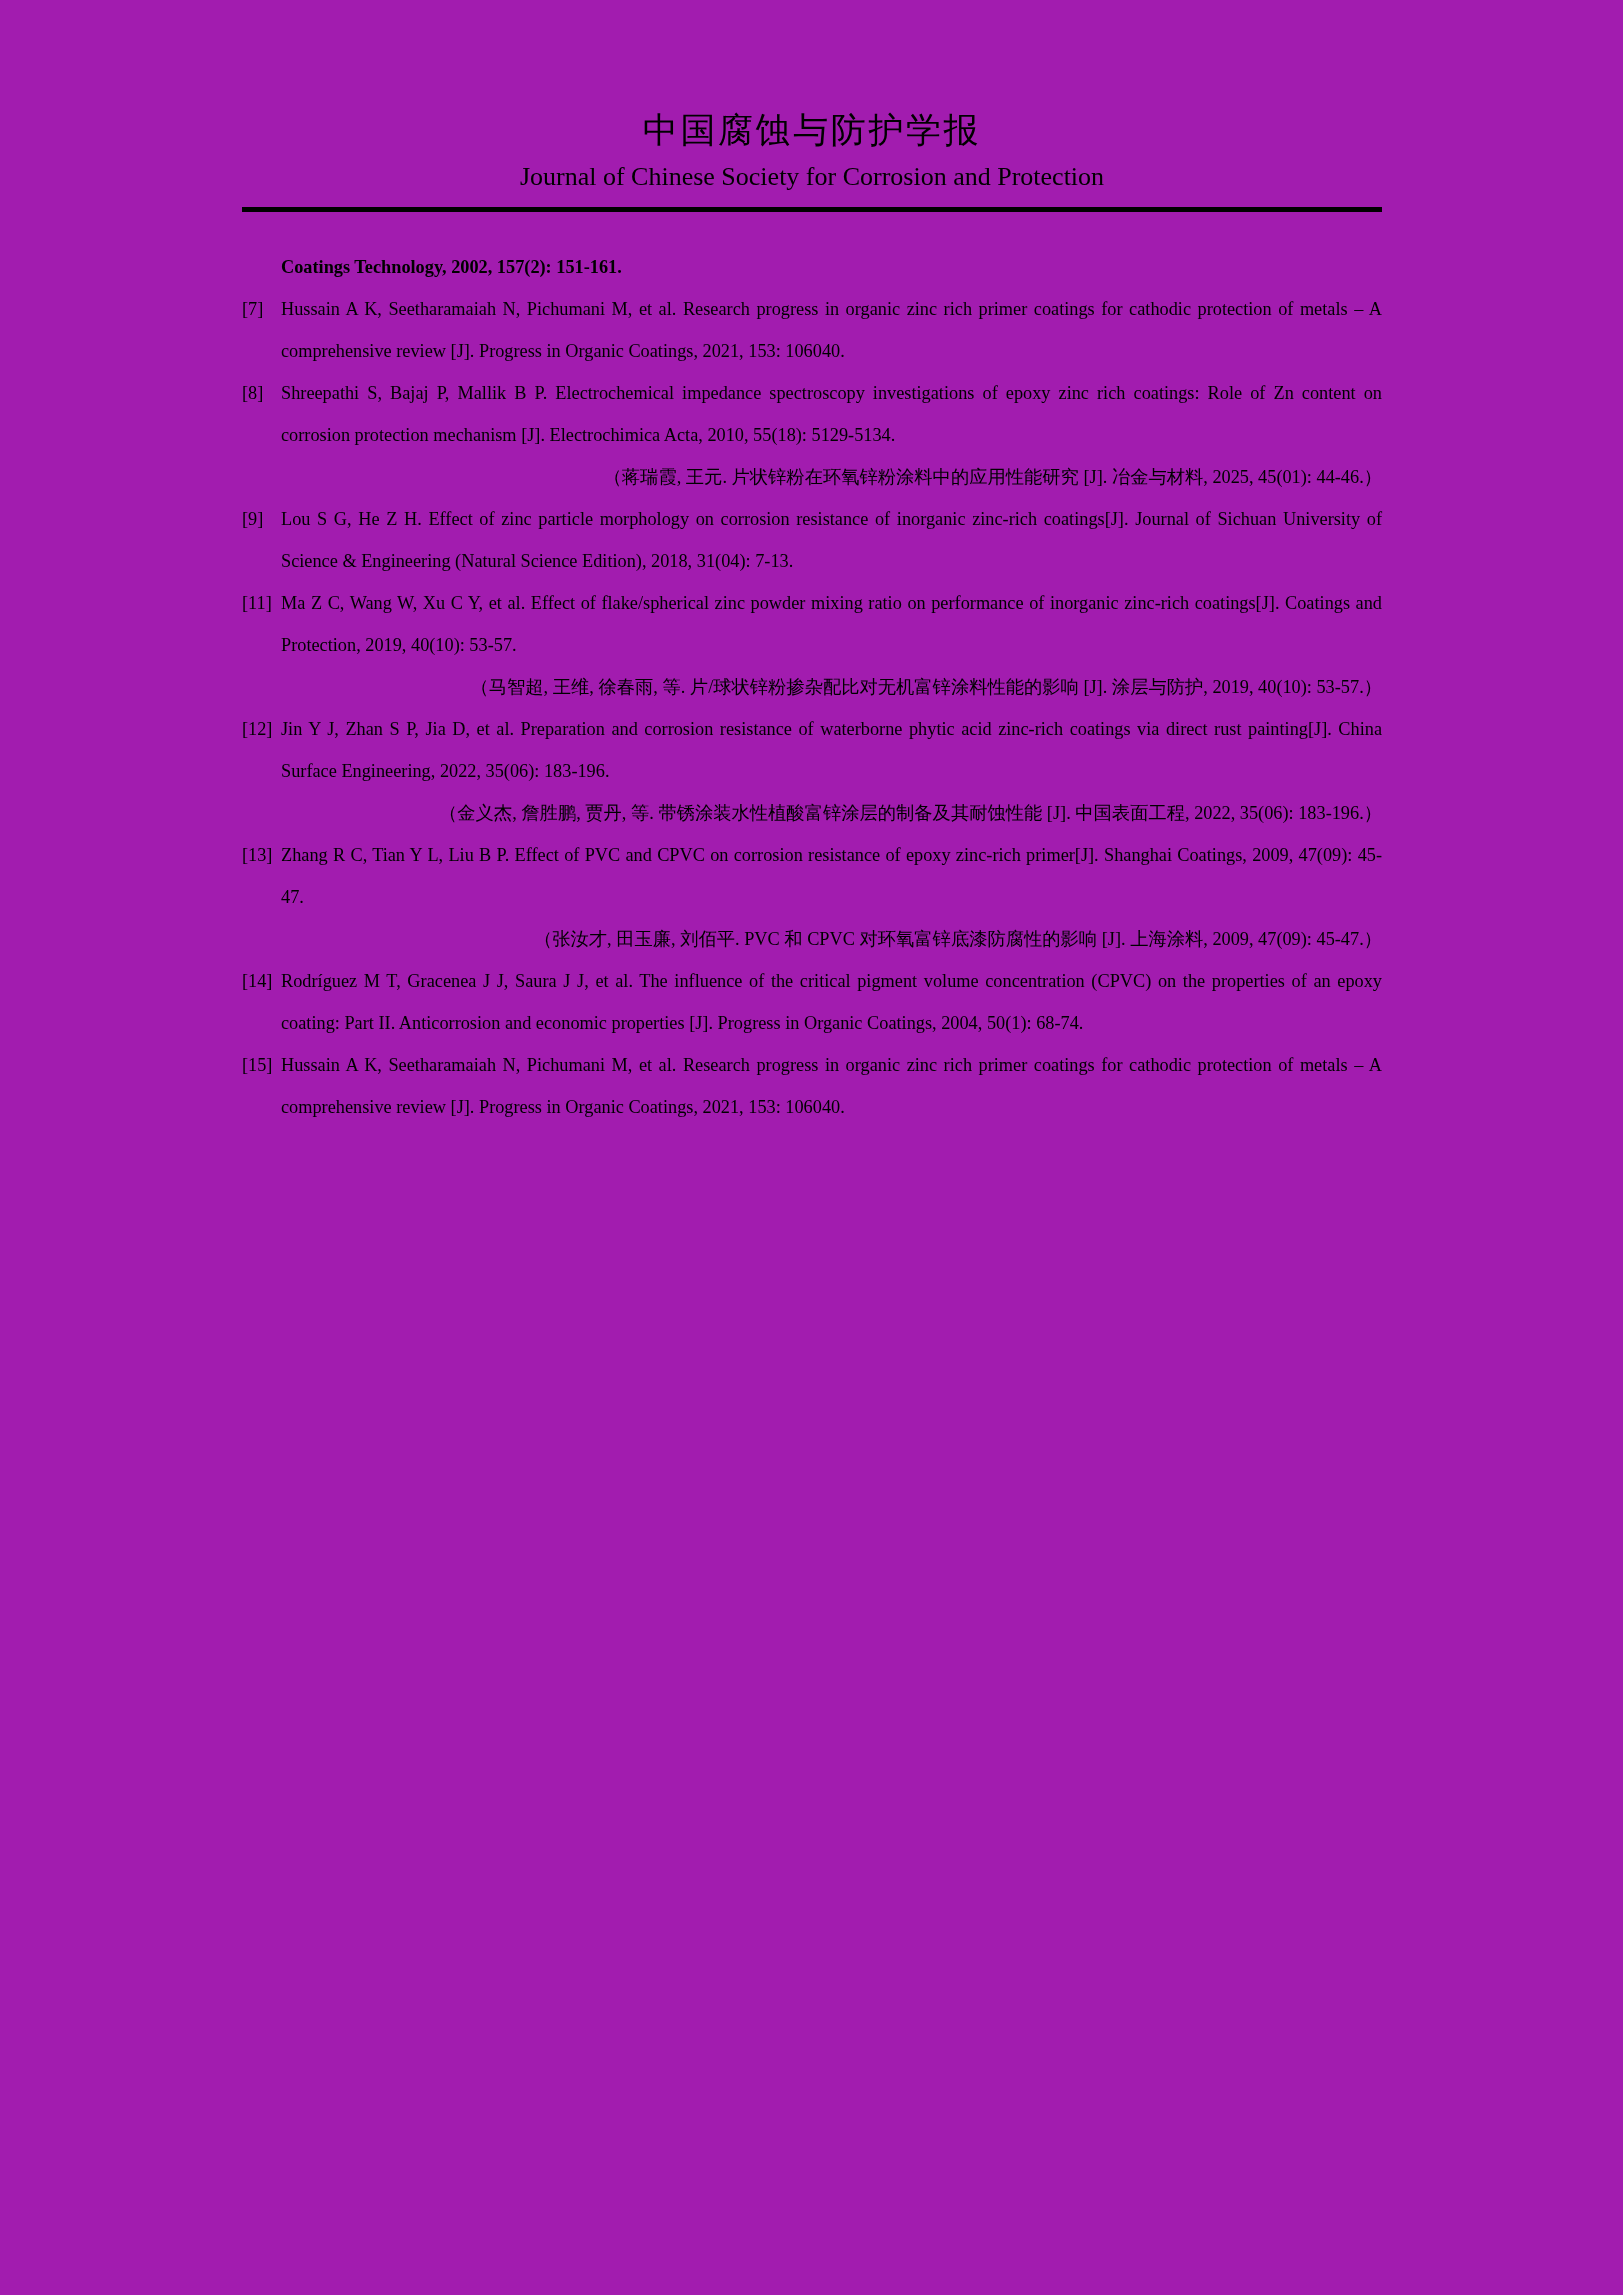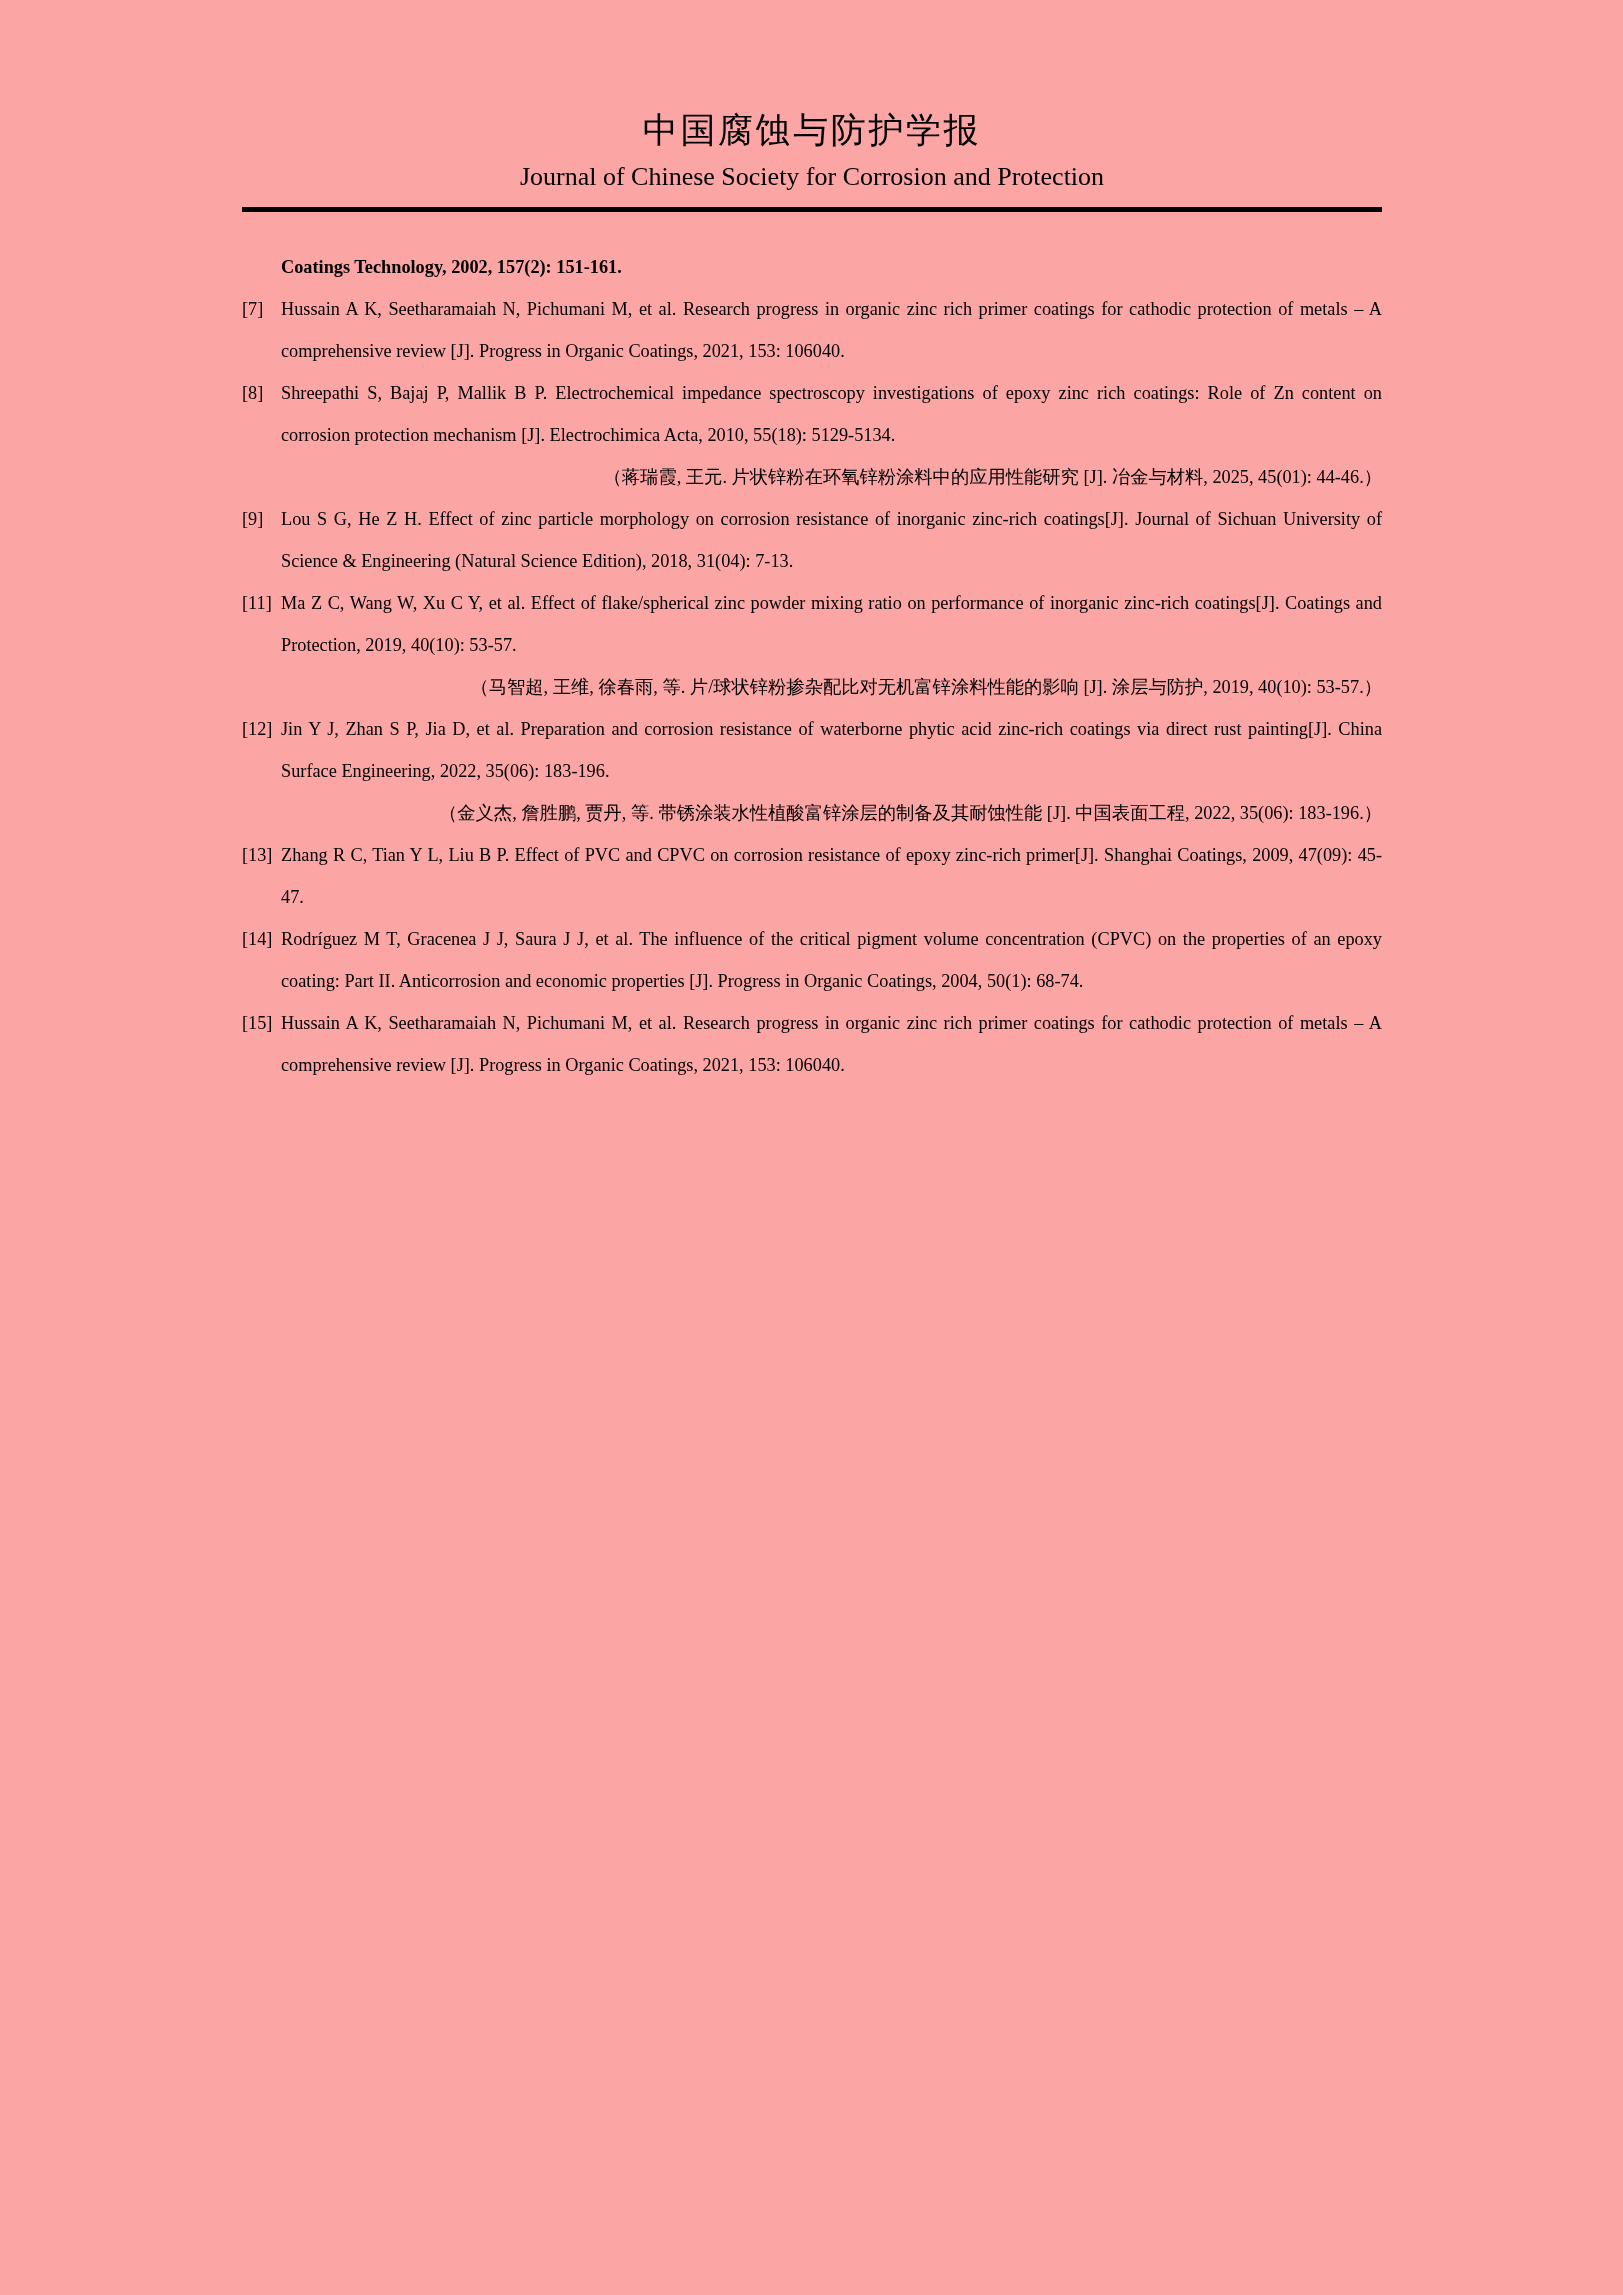--- a/index.html
+++ b/index.html
@@ -11,7 +11,7 @@
     position: relative;
     width: 1623px;
     height: 2295px;
-    background: #fca5a5;
+    background: #a21caf;
     font-family: "Liberation Serif", "DejaVu Serif", serif;
     color: #000000;
   }

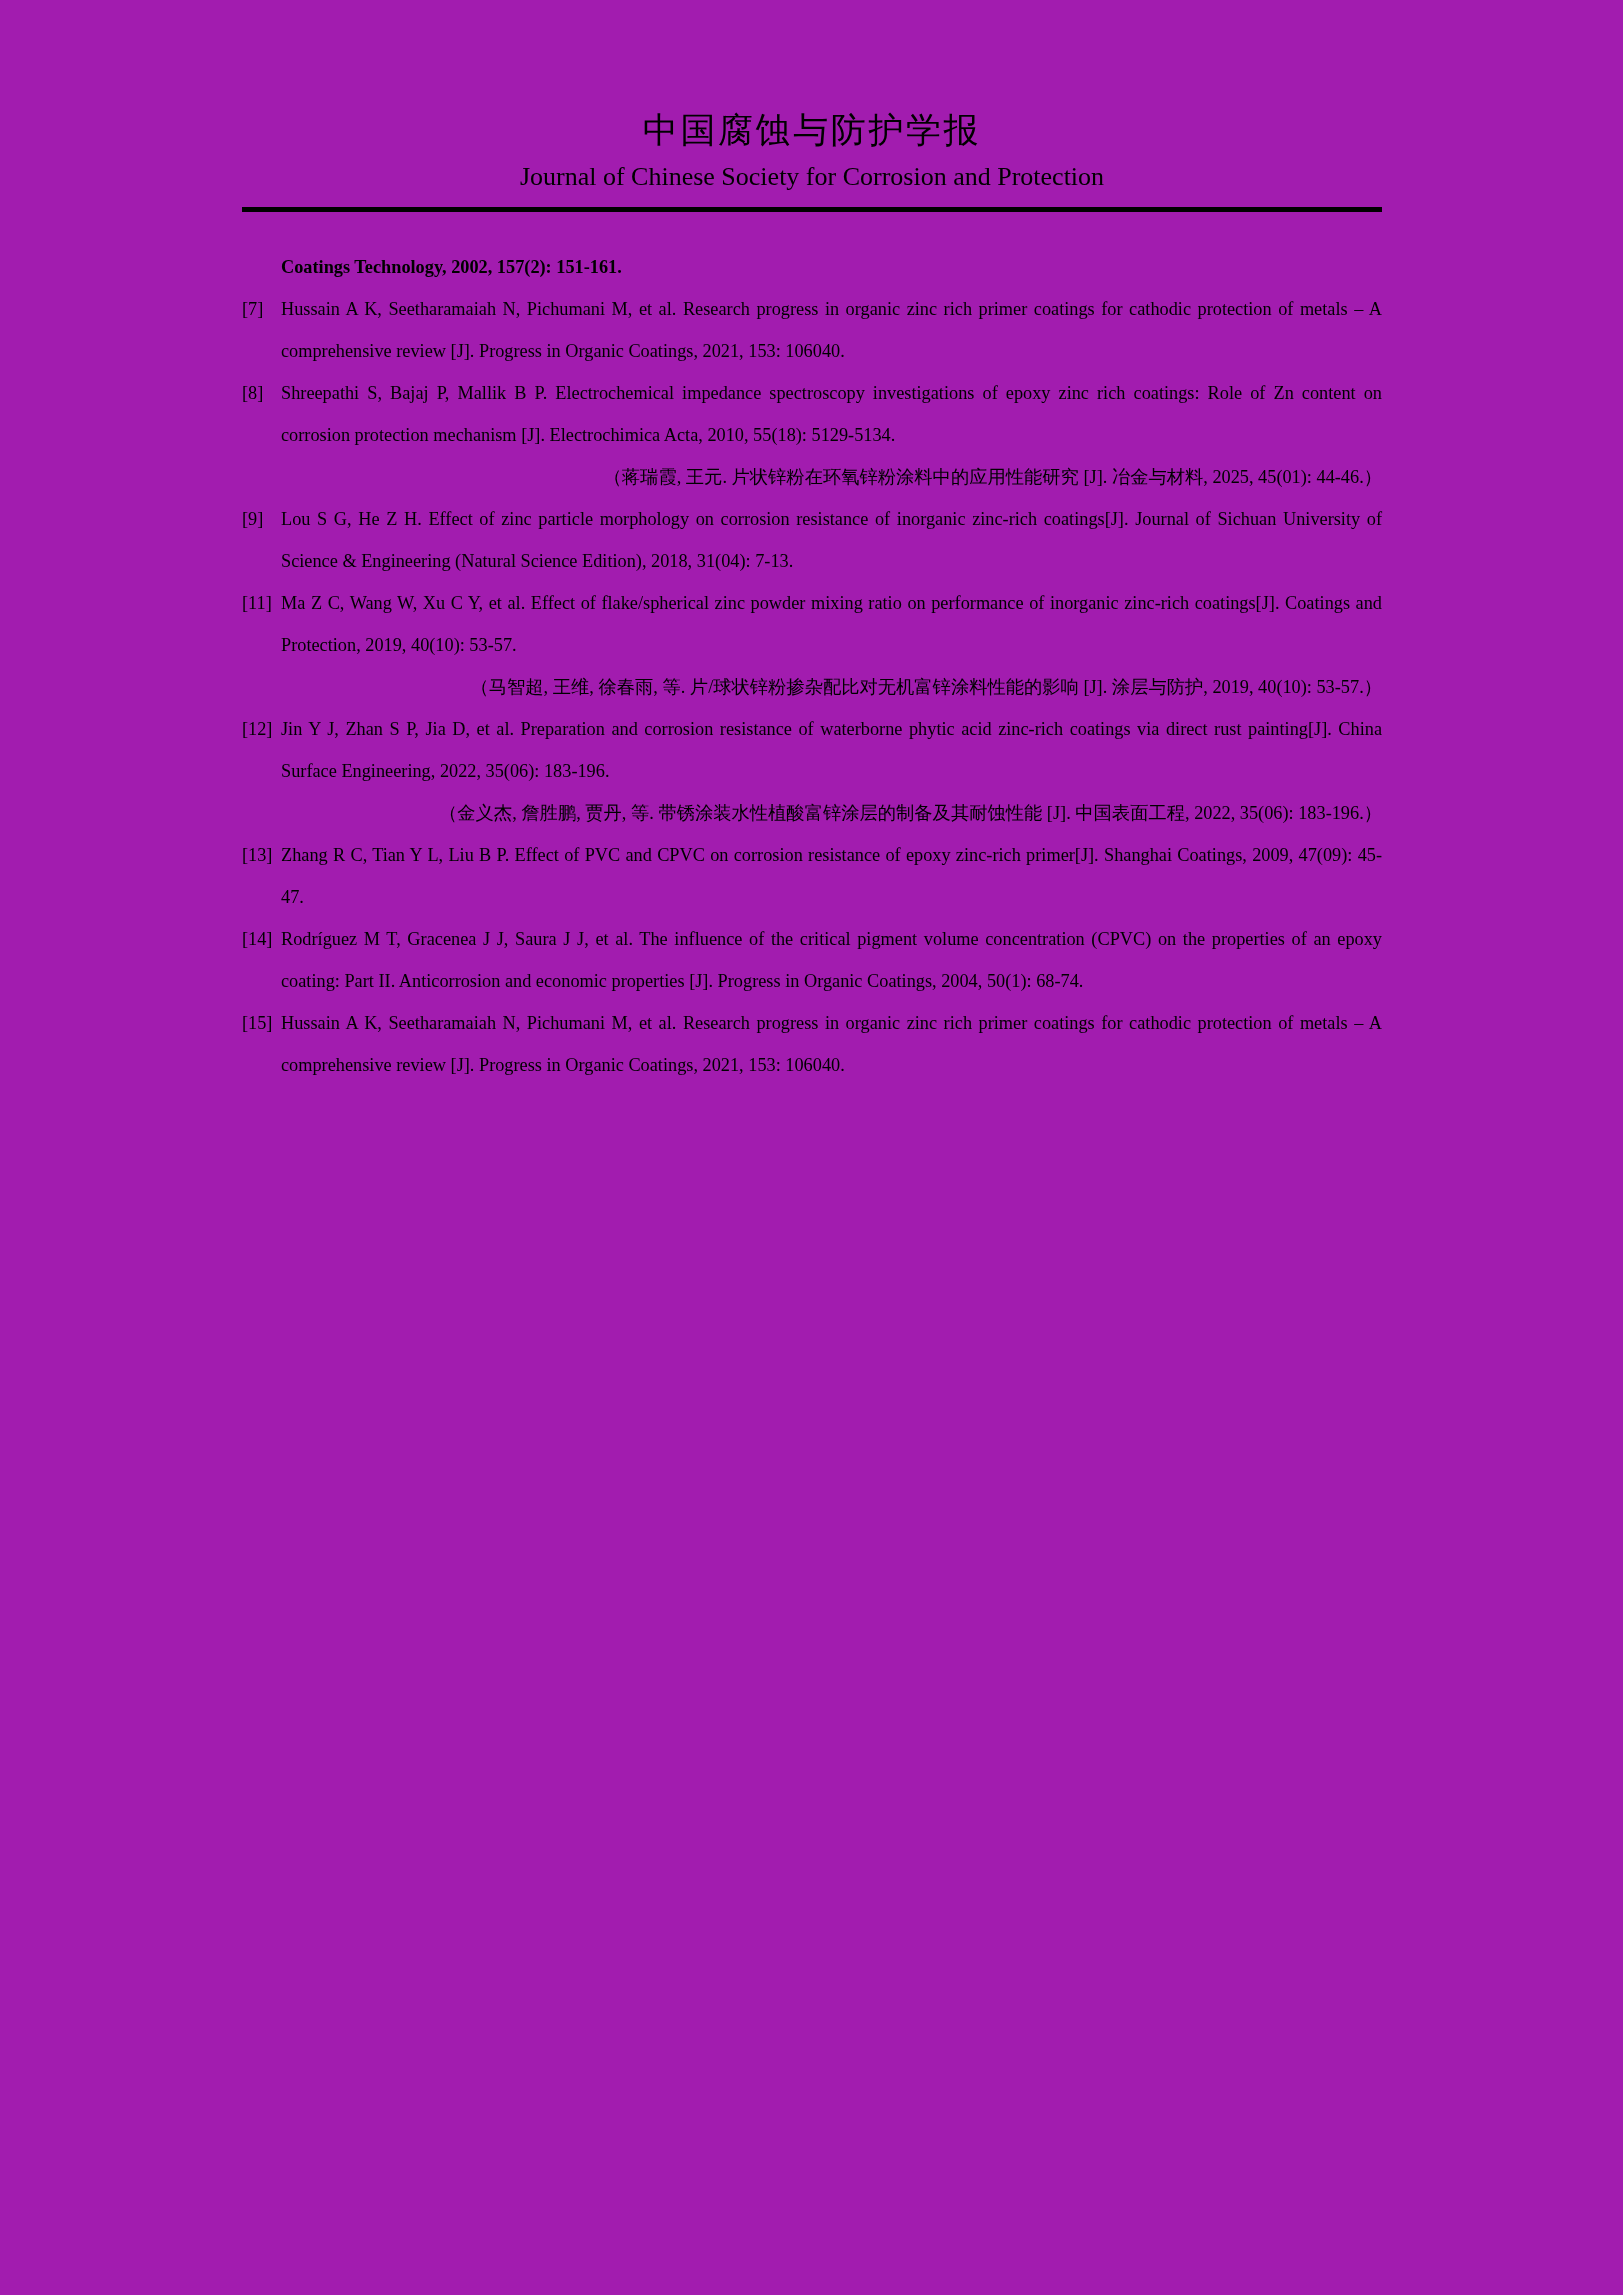--- a/index.html
+++ b/index.html
@@ -101,6 +101,7 @@
 
       <p class="ref"><span class="ref-num">[13]</span><span class="ref-text">Zhang R C, Tian Y L, Liu B P. Effect of PVC and CPVC on corrosion resistance of epoxy zinc-rich primer[J]. Shanghai Coatings, 2009, 47(09): 45-47.</span></p>
 
+      <p class="ref cn"><span class="ref-text">（张汝才, 田玉廉, 刘佰平. PVC 和 CPVC 对环氧富锌底漆防腐性的影响 [J]. 上海涂料, 2009, 47(09): 45-47.）</span></p>
 
       <p class="ref"><span class="ref-num">[14]</span><span class="ref-text">Rodríguez M T, Gracenea J J, Saura J J, et al. The influence of the critical pigment volume concentration (CPVC) on the properties of an epoxy coating: Part II. Anticorrosion and economic properties [J]. Progress in Organic Coatings, 2004, 50(1): 68-74.</span></p>
 

